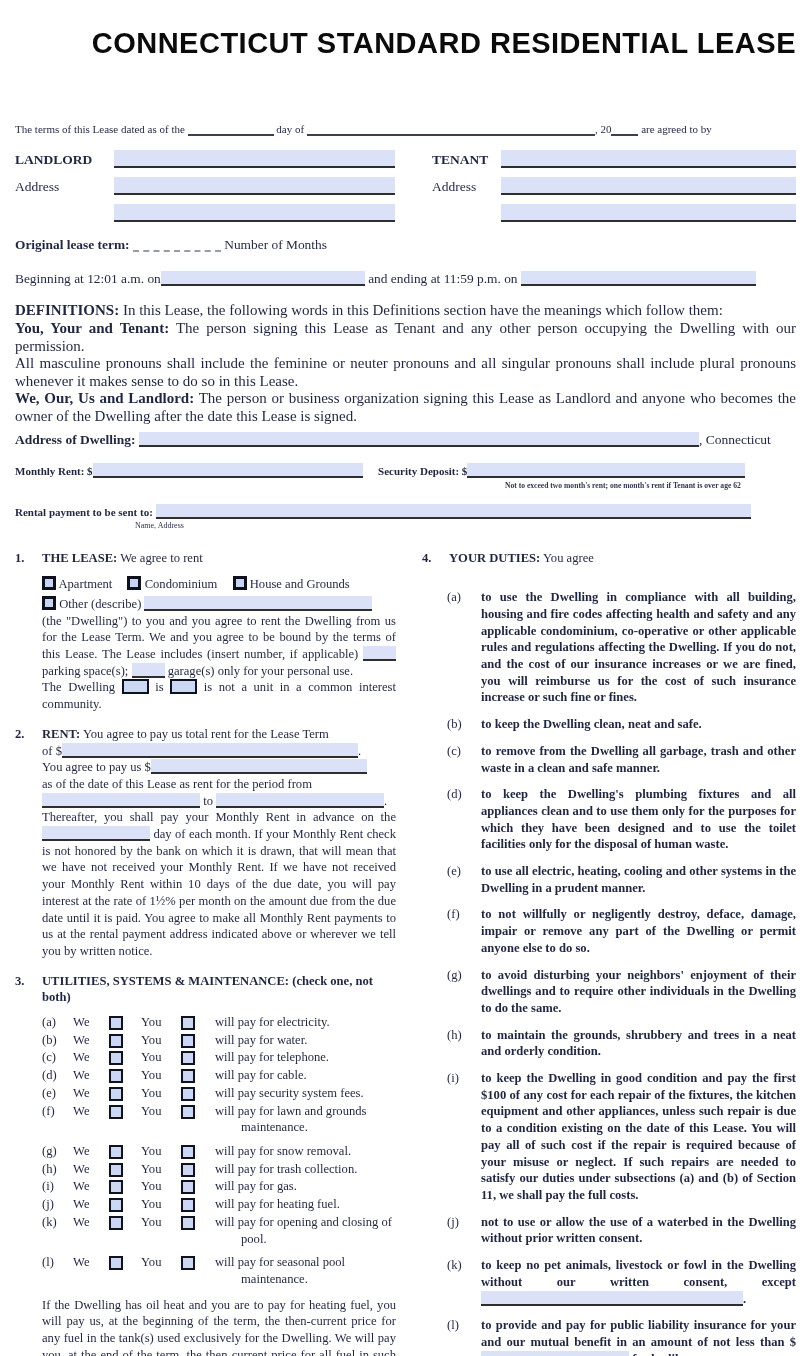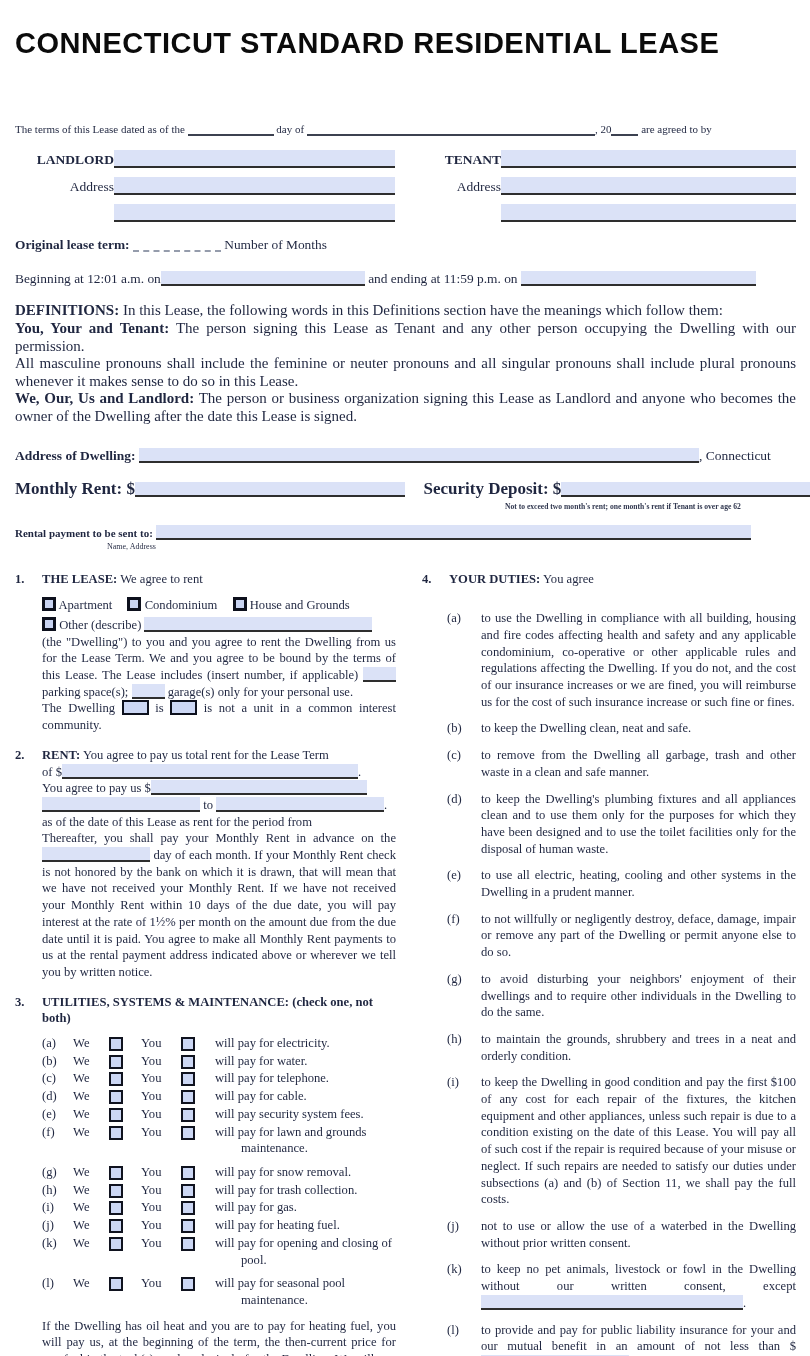--- a/index.html
+++ b/index.html
@@ -9,7 +9,7 @@
     padding:0 14px 0 15px;
   }
   .title{
-    margin:27px 0 0 0;text-align:left;color:#0b0b0b;
+    margin:27px 0 0 0;text-align:right;color:#0b0b0b;
     font-family:"Liberation Sans", sans-serif;font-weight:bold;font-size:29px;line-height:1.15;
     letter-spacing:.5px;
   }

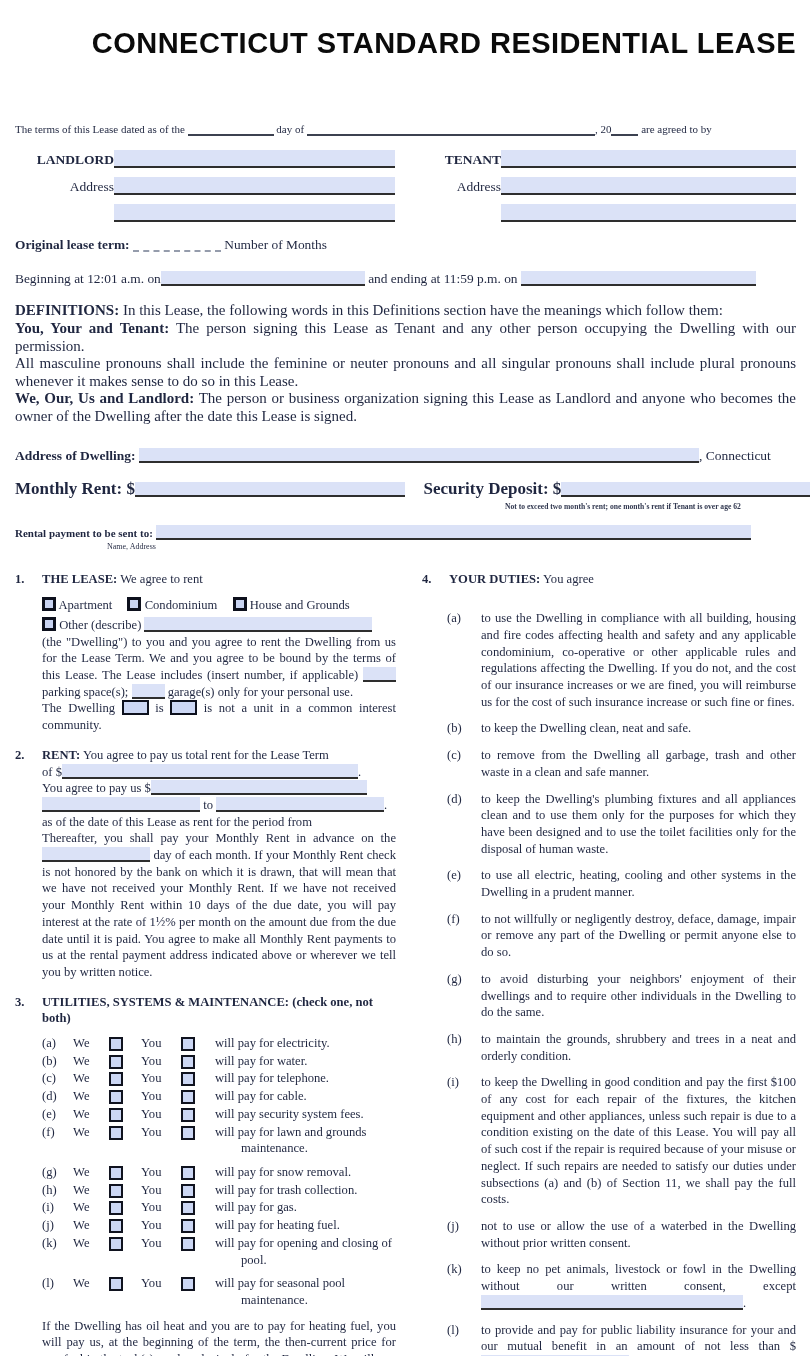--- a/index.html
+++ b/index.html
@@ -21,7 +21,7 @@
   
   .intro-line{margin-top:62px;font-size:11px;white-space:nowrap;}
   .parties{display:grid;grid-template-columns:99px 281px 37px 69px 1fr;grid-auto-rows:27px;align-items:end;margin-top:6px;font-size:13.5px;}
-  .parties .lab{align-self:end;padding-bottom:1px;text-align:right;}
+  .parties .lab{align-self:end;padding-bottom:1px;}
   .parties .bf{width:100%;height:16px;}
   
   .term-block{margin-top:14px;font-size:13.4px;}

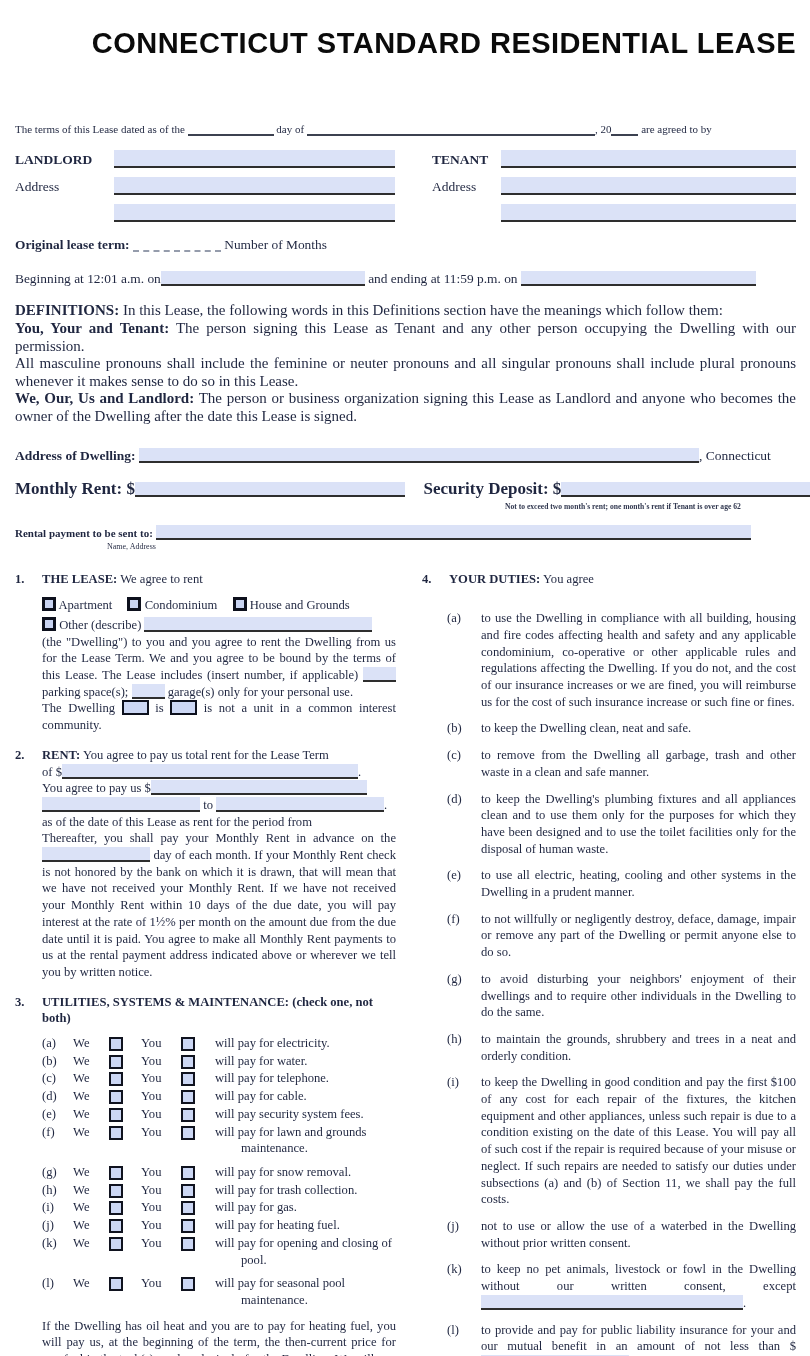--- a/index.html
+++ b/index.html
@@ -29,7 +29,7 @@
   
   .defs{margin-top:15px;font-size:15px;line-height:17.6px;text-align:justify;}
   
-  .addr-line{margin-top:22px;font-size:13.5px;white-space:nowrap;font-family:Liberation Serif, serif;}
+  .addr-line{margin-top:6px;font-size:13.5px;white-space:nowrap;font-family:Liberation Serif, serif;}
   .money-row{margin-top:15px;font-size:17px;white-space:nowrap;}
   .dep-note{margin-top:3px;margin-left:490px;font-size:7.6px;font-weight:bold;color:#30374f;}
   .rental-row{margin-top:14px;font-size:11px;white-space:nowrap;}

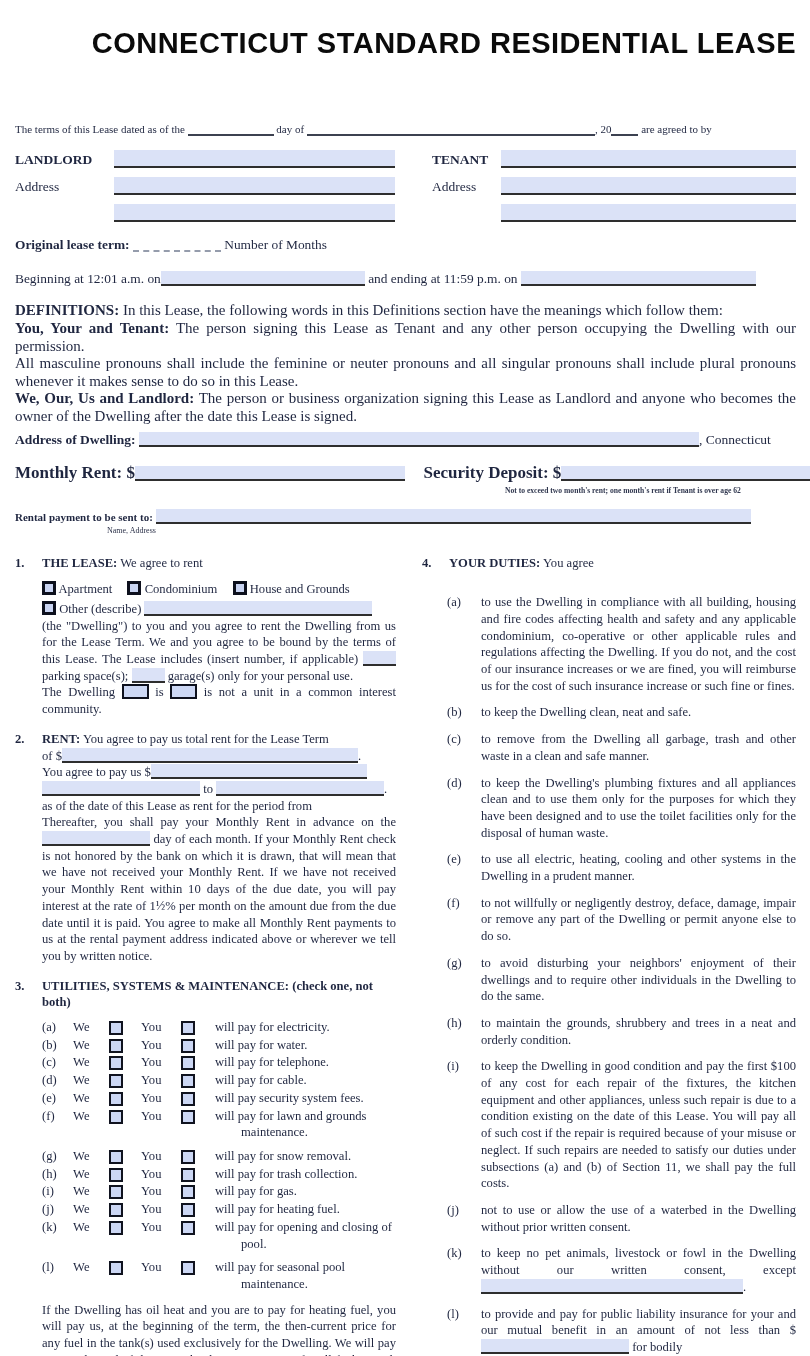--- a/index.html
+++ b/index.html
@@ -30,7 +30,7 @@
   .defs{margin-top:15px;font-size:15px;line-height:17.6px;text-align:justify;}
   
   .addr-line{margin-top:6px;font-size:13.5px;white-space:nowrap;font-family:Liberation Serif, serif;}
-  .money-row{margin-top:15px;font-size:17px;white-space:nowrap;}
+  .money-row{margin-top:15px;font-size:11px;white-space:nowrap;}
   .dep-note{margin-top:3px;margin-left:490px;font-size:7.6px;font-weight:bold;color:#30374f;}
   .rental-row{margin-top:14px;font-size:11px;white-space:nowrap;}
   .hint{margin-top:2px;margin-left:92px;font-size:8px;color:#2a3048;}

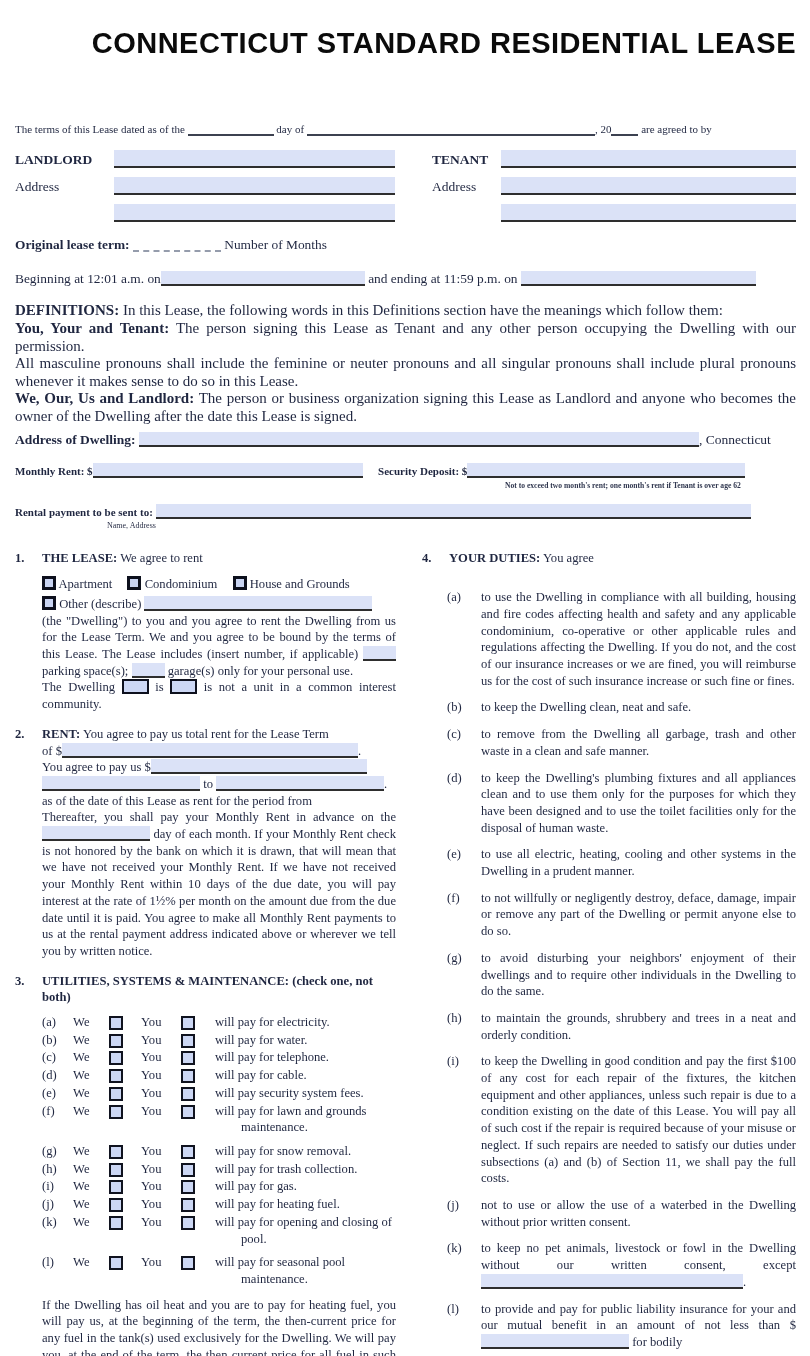--- a/index.html
+++ b/index.html
@@ -33,7 +33,7 @@
   .money-row{margin-top:15px;font-size:11px;white-space:nowrap;}
   .dep-note{margin-top:3px;margin-left:490px;font-size:7.6px;font-weight:bold;color:#30374f;}
   .rental-row{margin-top:14px;font-size:11px;white-space:nowrap;}
-  .hint{margin-top:2px;margin-left:92px;font-size:8px;color:#2a3048;}
+  .hint{margin-top:2px;margin-left:120px;font-size:8px;color:#2a3048;}
   
   .cols{display:flex;gap:26px;margin-top:20px;font-size:12.6px;line-height:16.7px;}
   .colL{width:381px;flex:none;}

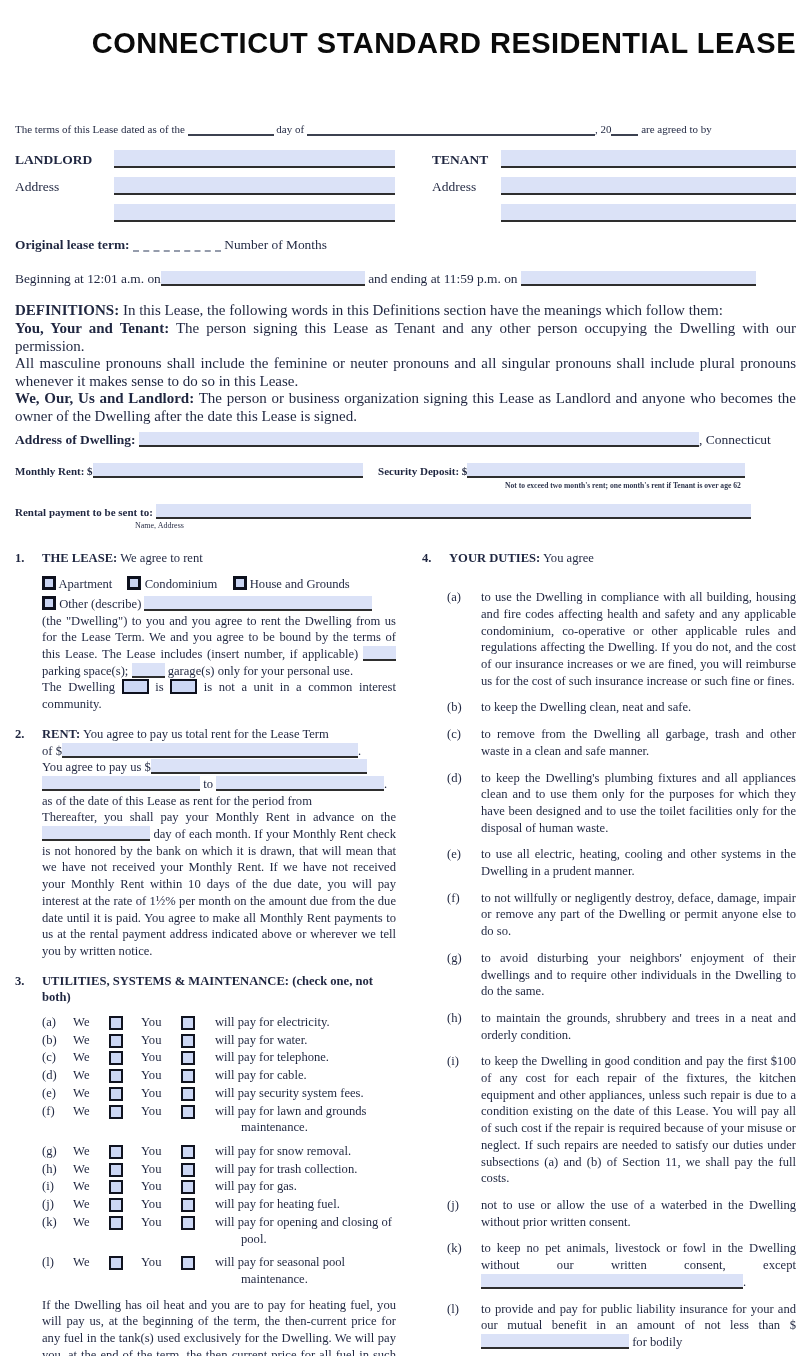--- a/index.html
+++ b/index.html
@@ -59,7 +59,7 @@
   .oil{margin-top:9px;}
   
   .duty{display:grid;grid-template-columns:34px 1fr;margin-bottom:10px;padding-left:25px;}
-  .duty .txt{text-align:justify;}
+  .duty .txt{text-align:justify;font-weight:bold;}
   .pets-bf{width:262px;}
   .liab-bf{width:148px;}
 </style>

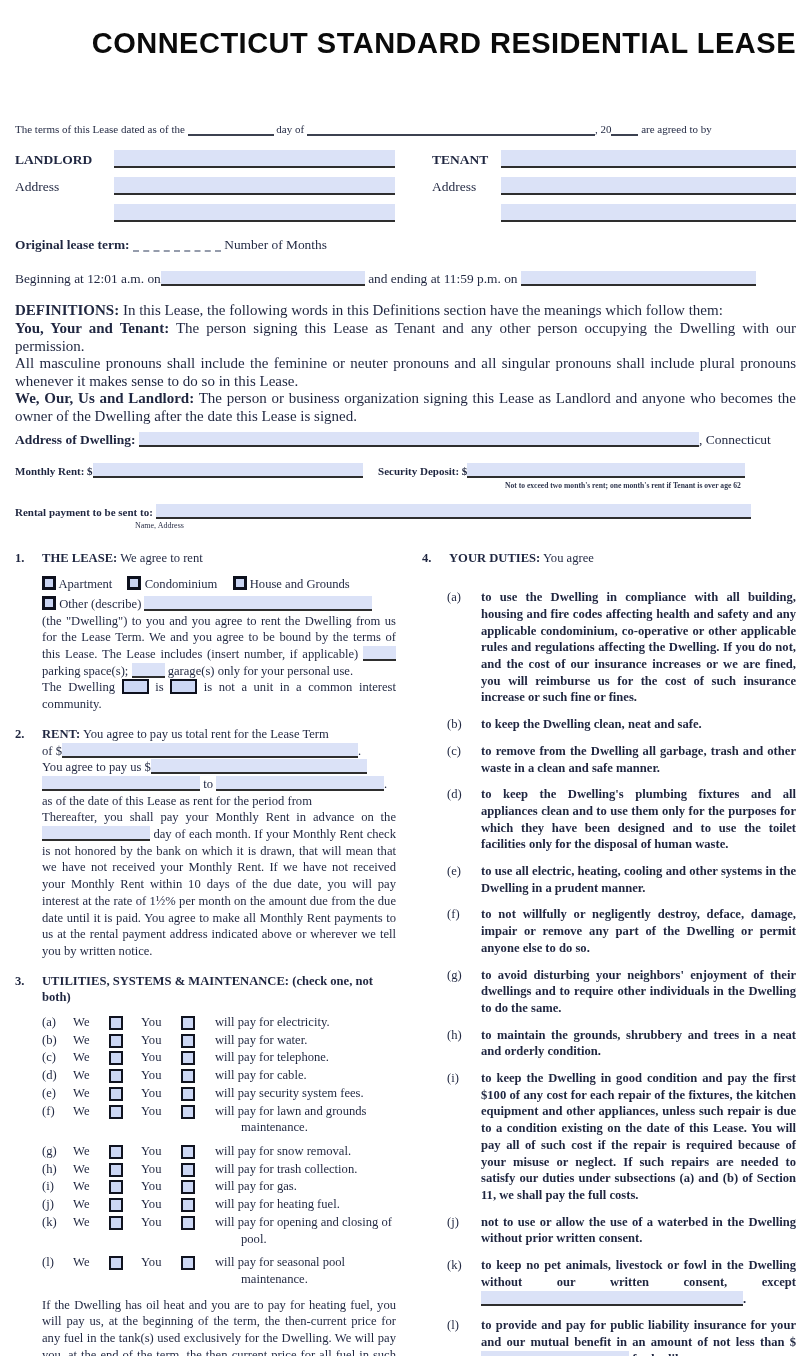--- a/index.html
+++ b/index.html
@@ -179,8 +179,8 @@
           <div><span class="b">RENT:</span> <span>You agree to pay us total rent for the Lease Term</span></div>
           <div class="rline"><span>of $</span><span class="bf" style="width:296px;"></span>.</div>
           <div class="rline"><span>You agree to pay us $</span><span class="bf" style="width:216px;"></span></div>
+          <div class="rline">as of the date of this Lease as rent for the period from</div>
           <div class="rline"><span class="bf" style="width:158px;"></span> <span>to</span> <span class="bf" style="width:168px;"></span>.</div>
-          <div class="rline">as of the date of this Lease as rent for the period from</div>
           <p class="jp"><span>Thereafter, you shall pay your Monthly Rent in advance on the</span>
             <span class="bf" style="width:108px;"></span>
             <span>day of each month.  If your Monthly Rent check is not honored by the bank on which it is drawn, that will mean that we have not received your Monthly Rent.  If we have not received your Monthly Rent within 10 days of the due date, you will pay interest at the rate of 1½% per month on the amount due from the due date until it is paid.  You agree to make all Monthly Rent payments to us at the rental payment address indicated above or wherever we tell you by written notice.</span></p>

